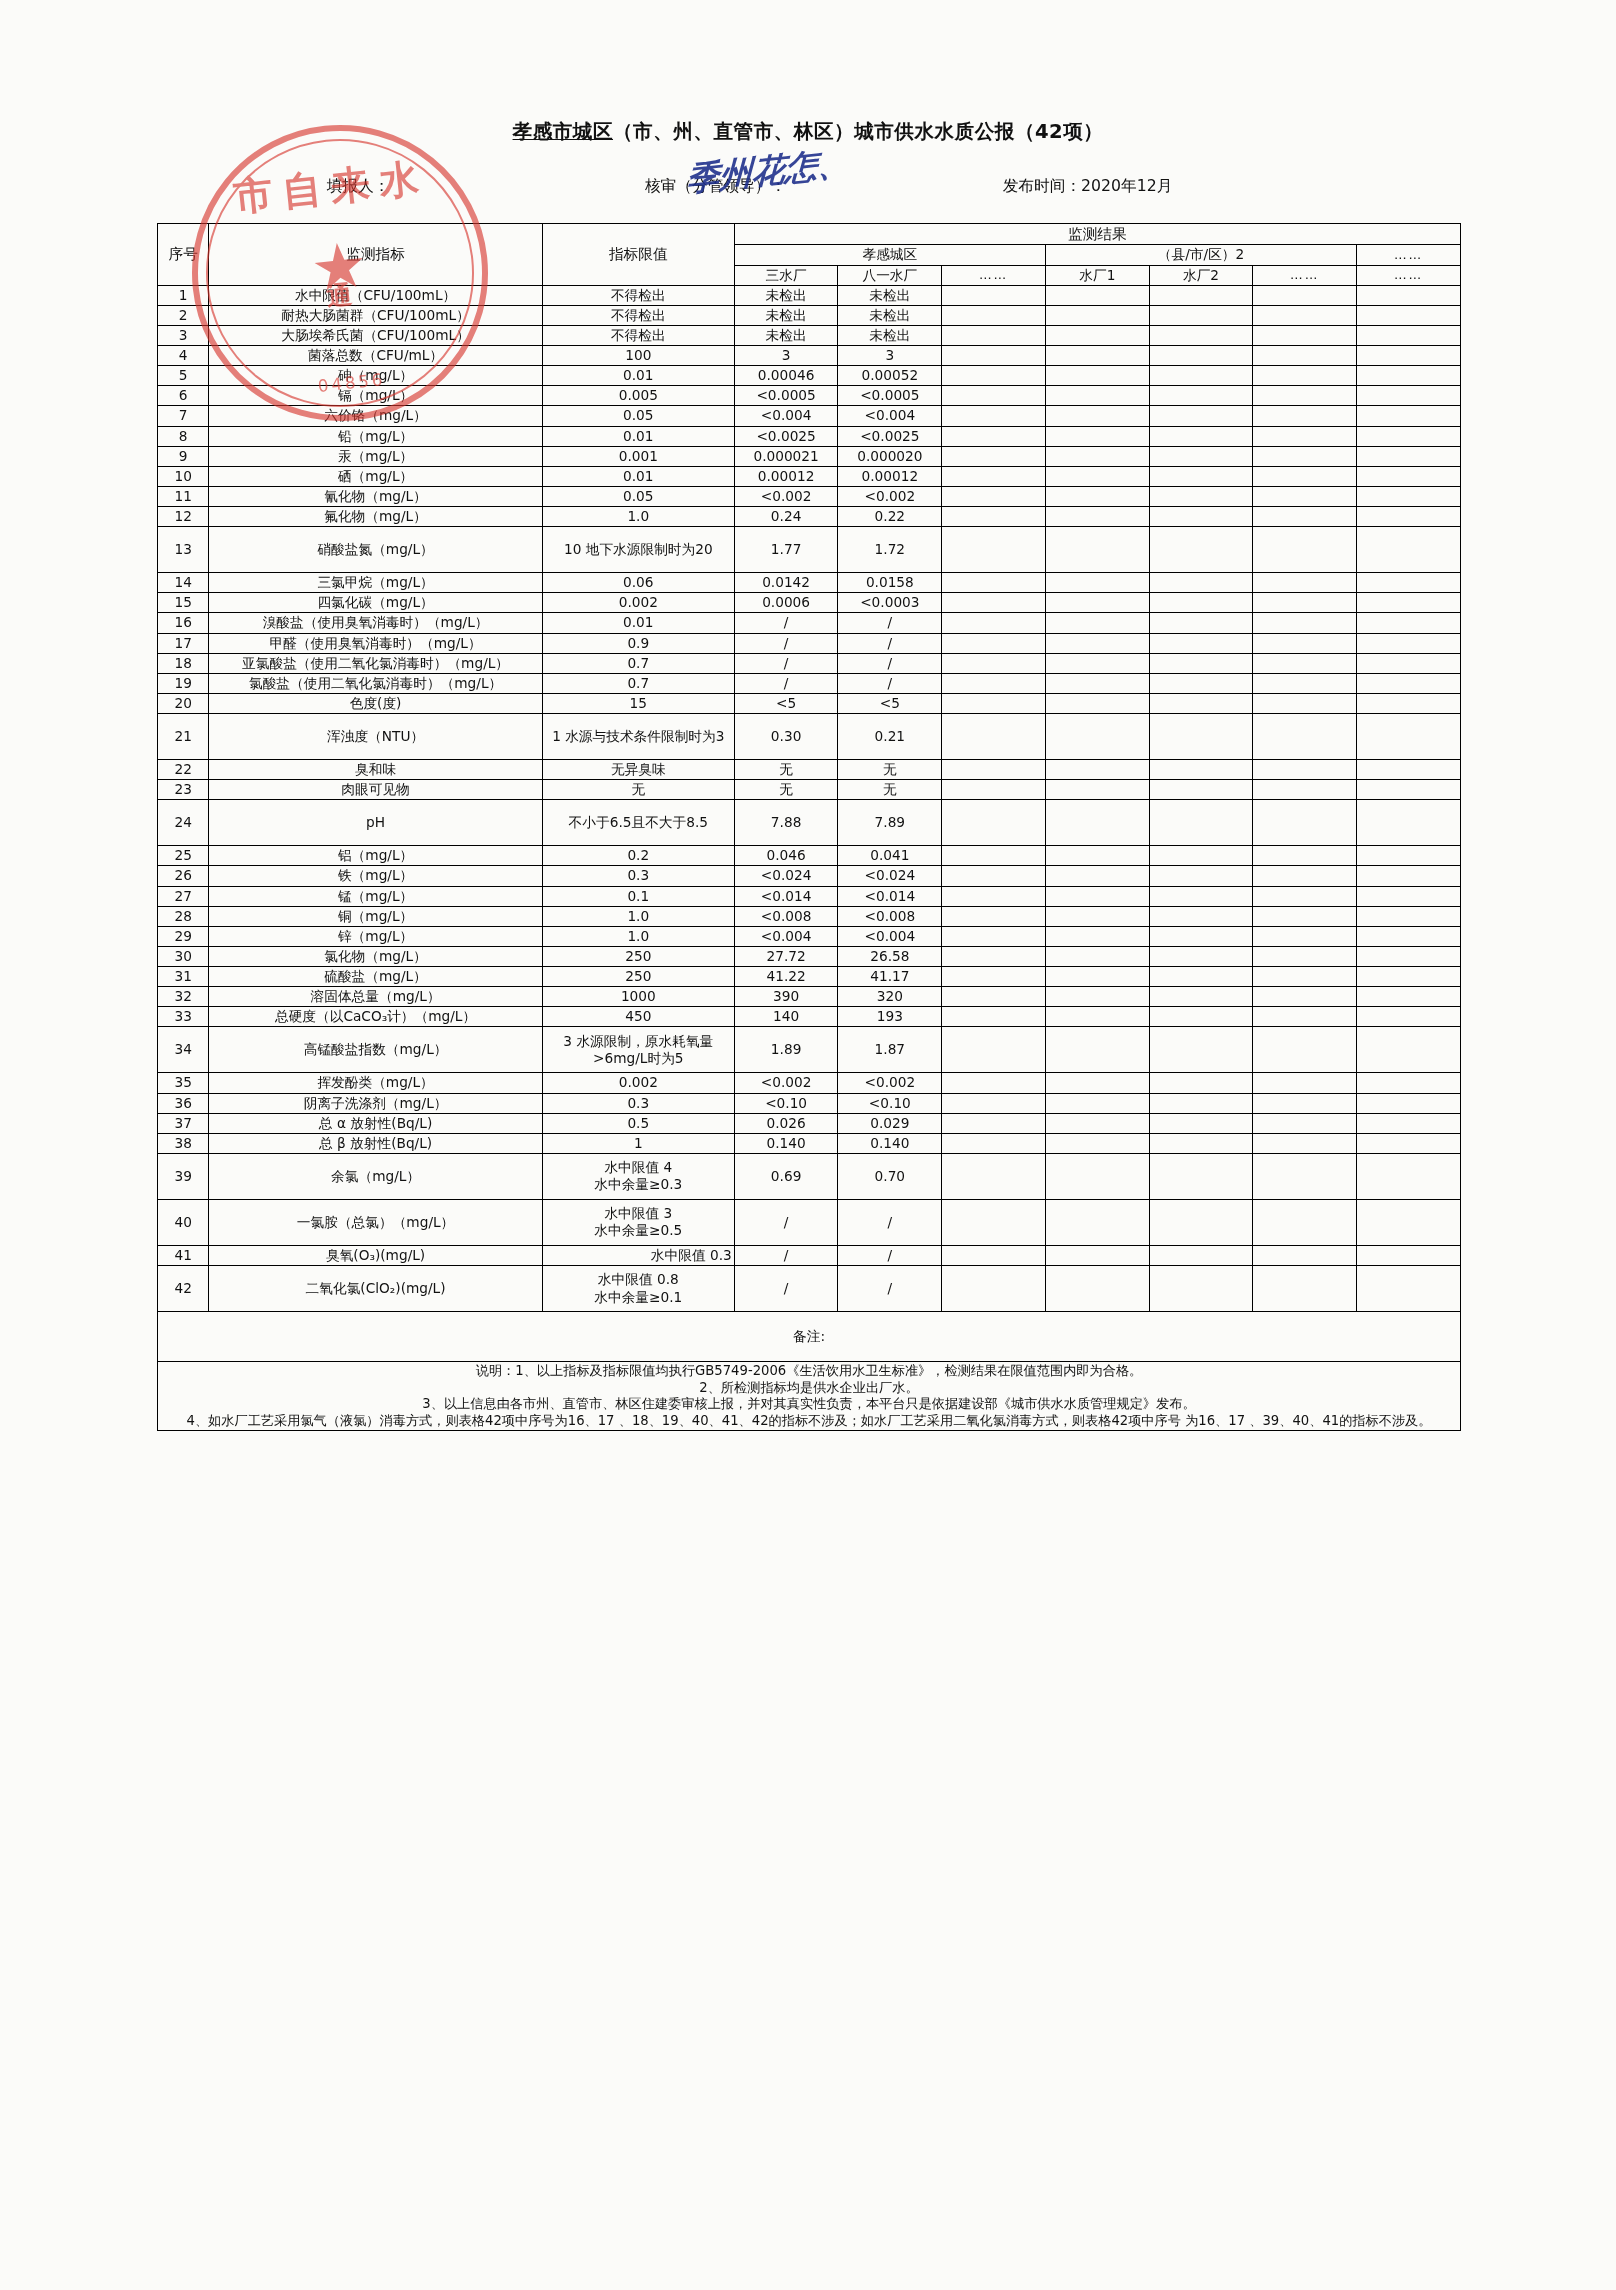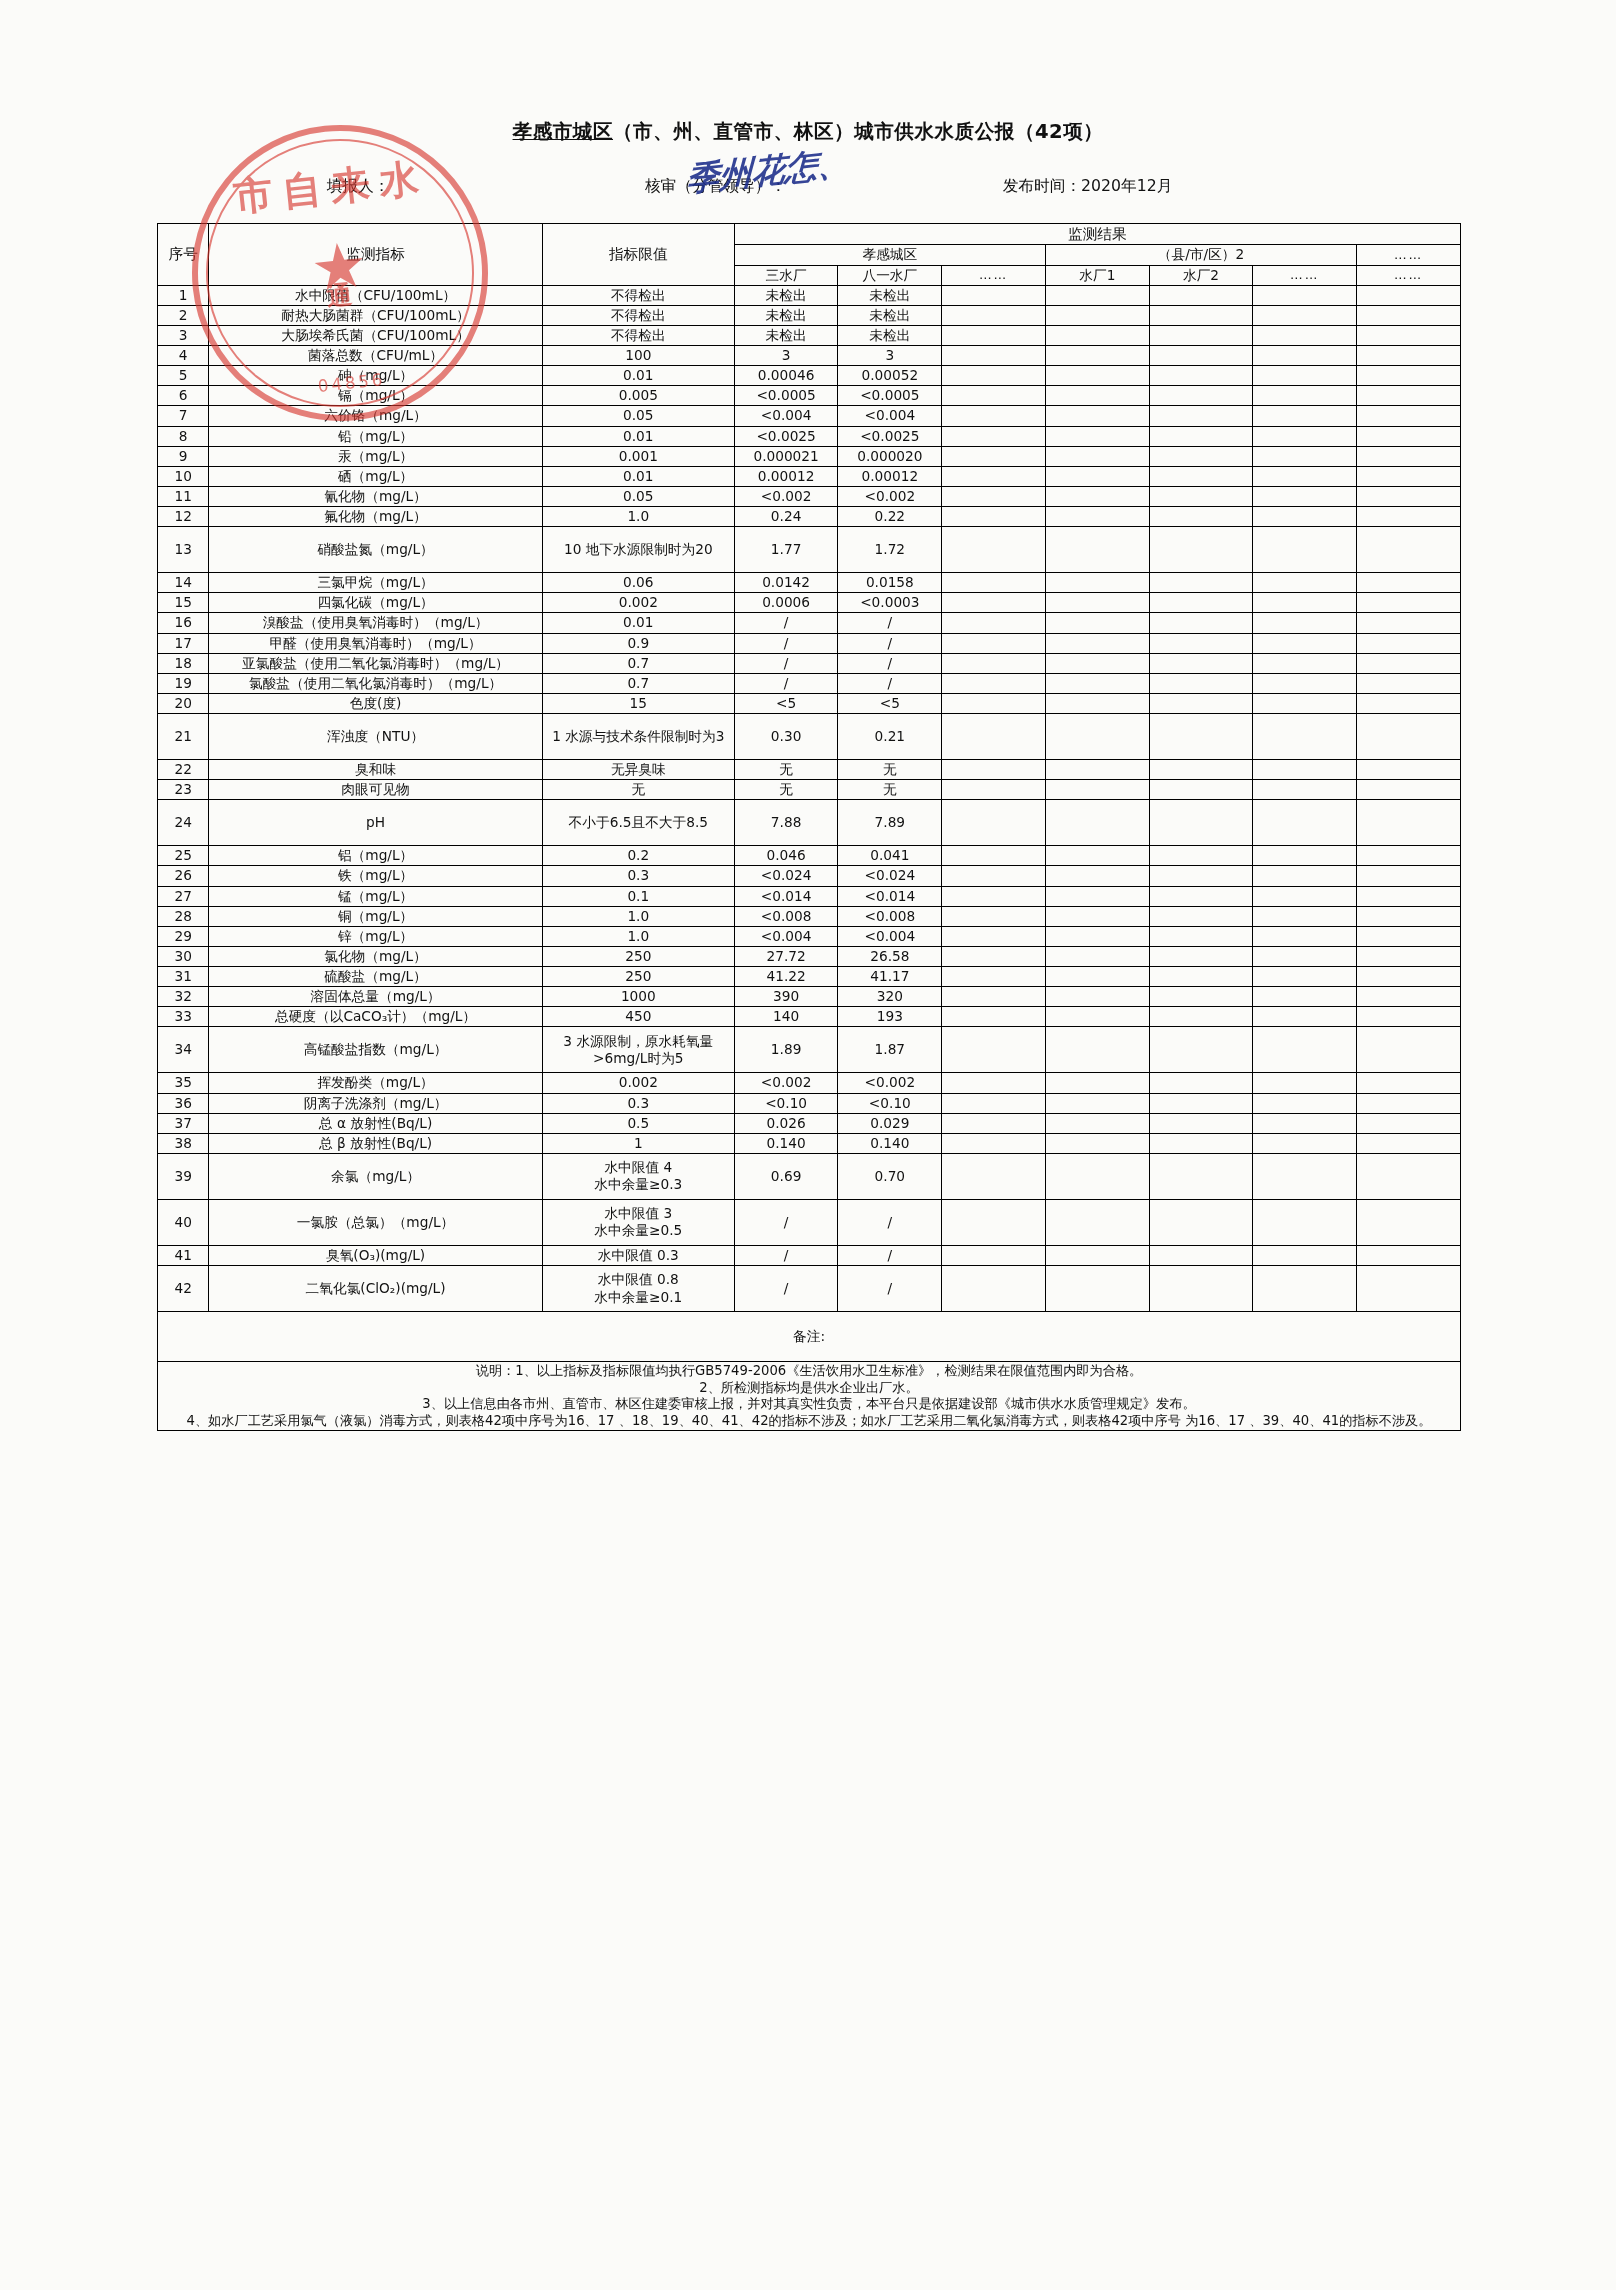--- a/index.html
+++ b/index.html
@@ -633,7 +633,7 @@
         <tr>
           <td class="idx">41</td>
           <td class="name">臭氧(O₃)(mg/L)</td>
-          <td class="limit" style="white-space: pre-line;">水中限值 0.3</td>
+          <td class="limit" style="white-space: pre-line; text-align: right;">水中限值 0.3</td>
           <td class="res">/</td>
           <td class="res">/</td>
           <td class="res">&nbsp;</td>

